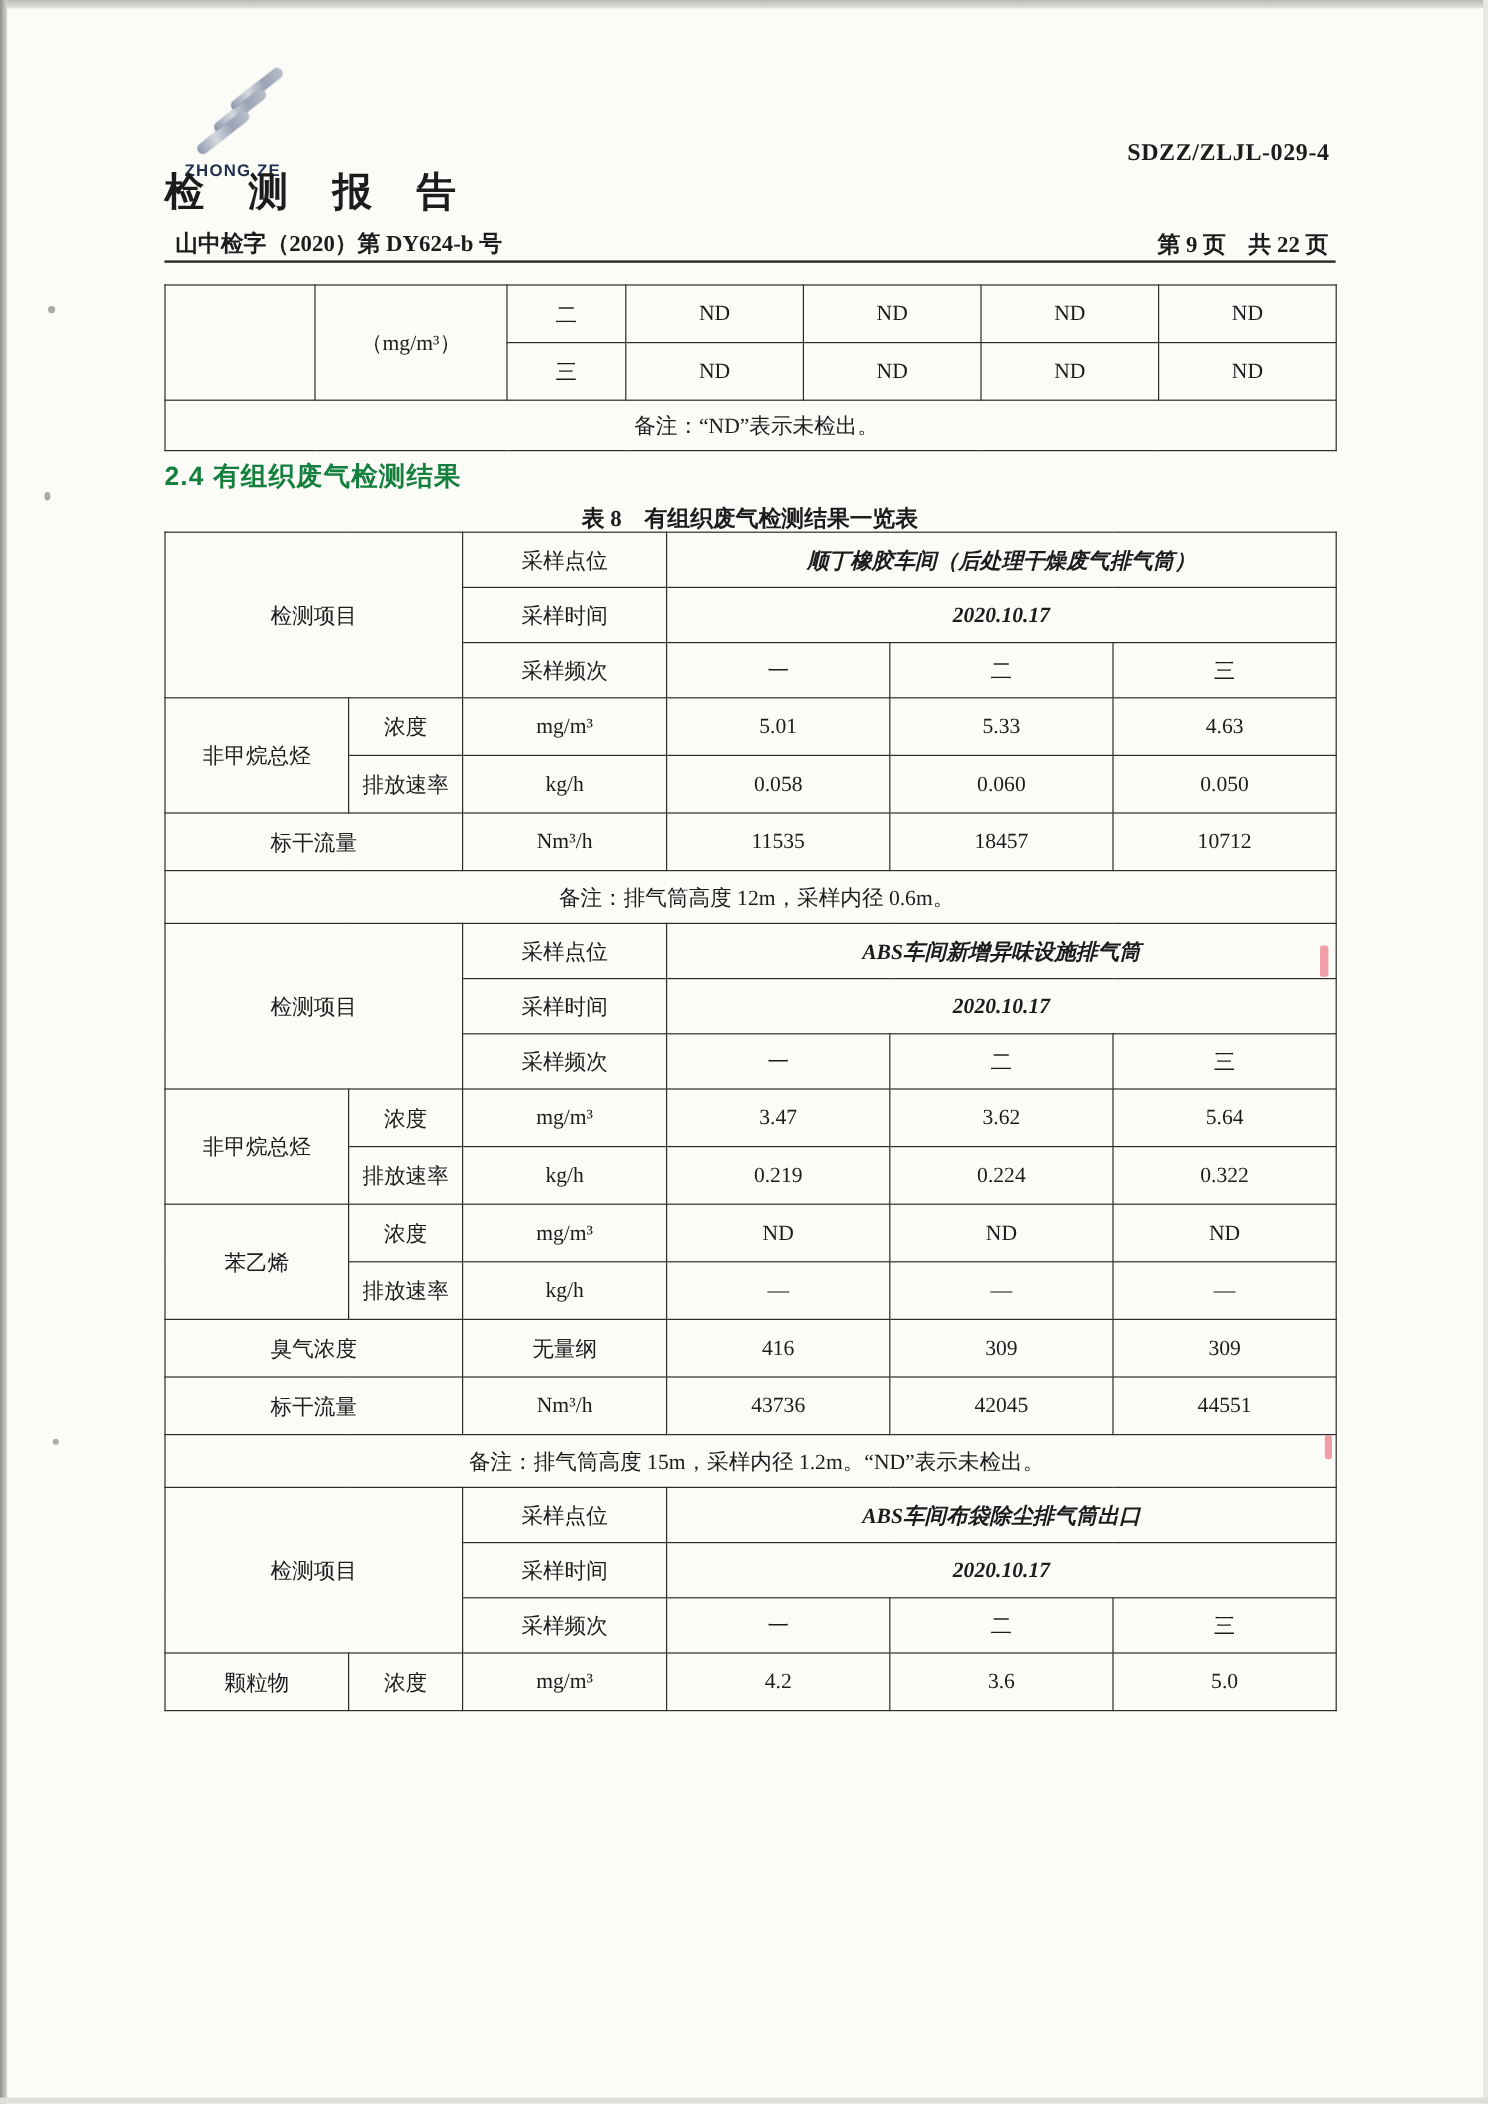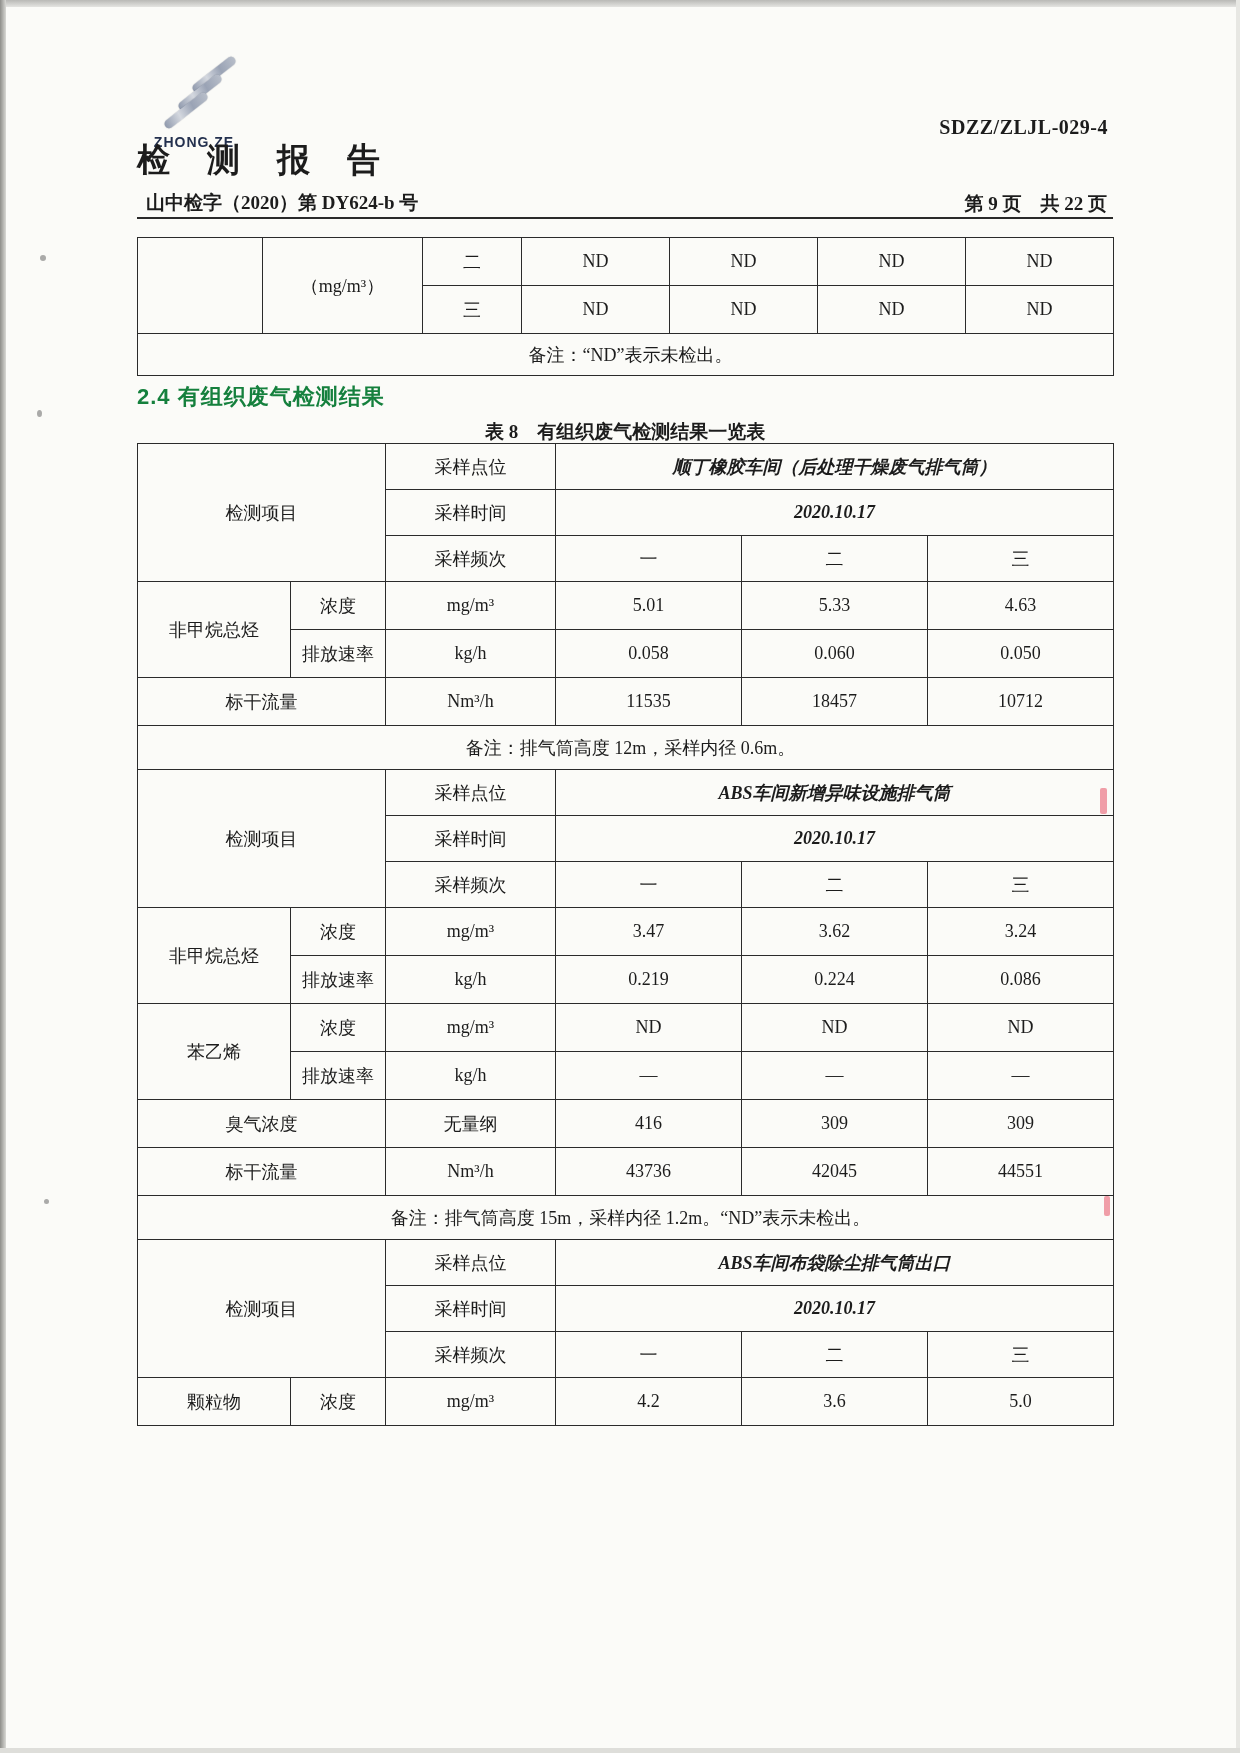--- a/index.html
+++ b/index.html
@@ -199,7 +199,7 @@
       <td>mg/m³</td>
       <td>3.47</td>
       <td>3.62</td>
-      <td>3.24</td>
+      <td>5.64</td>
     </tr>
     <tr class="drow">
       <td>排放速率</td>

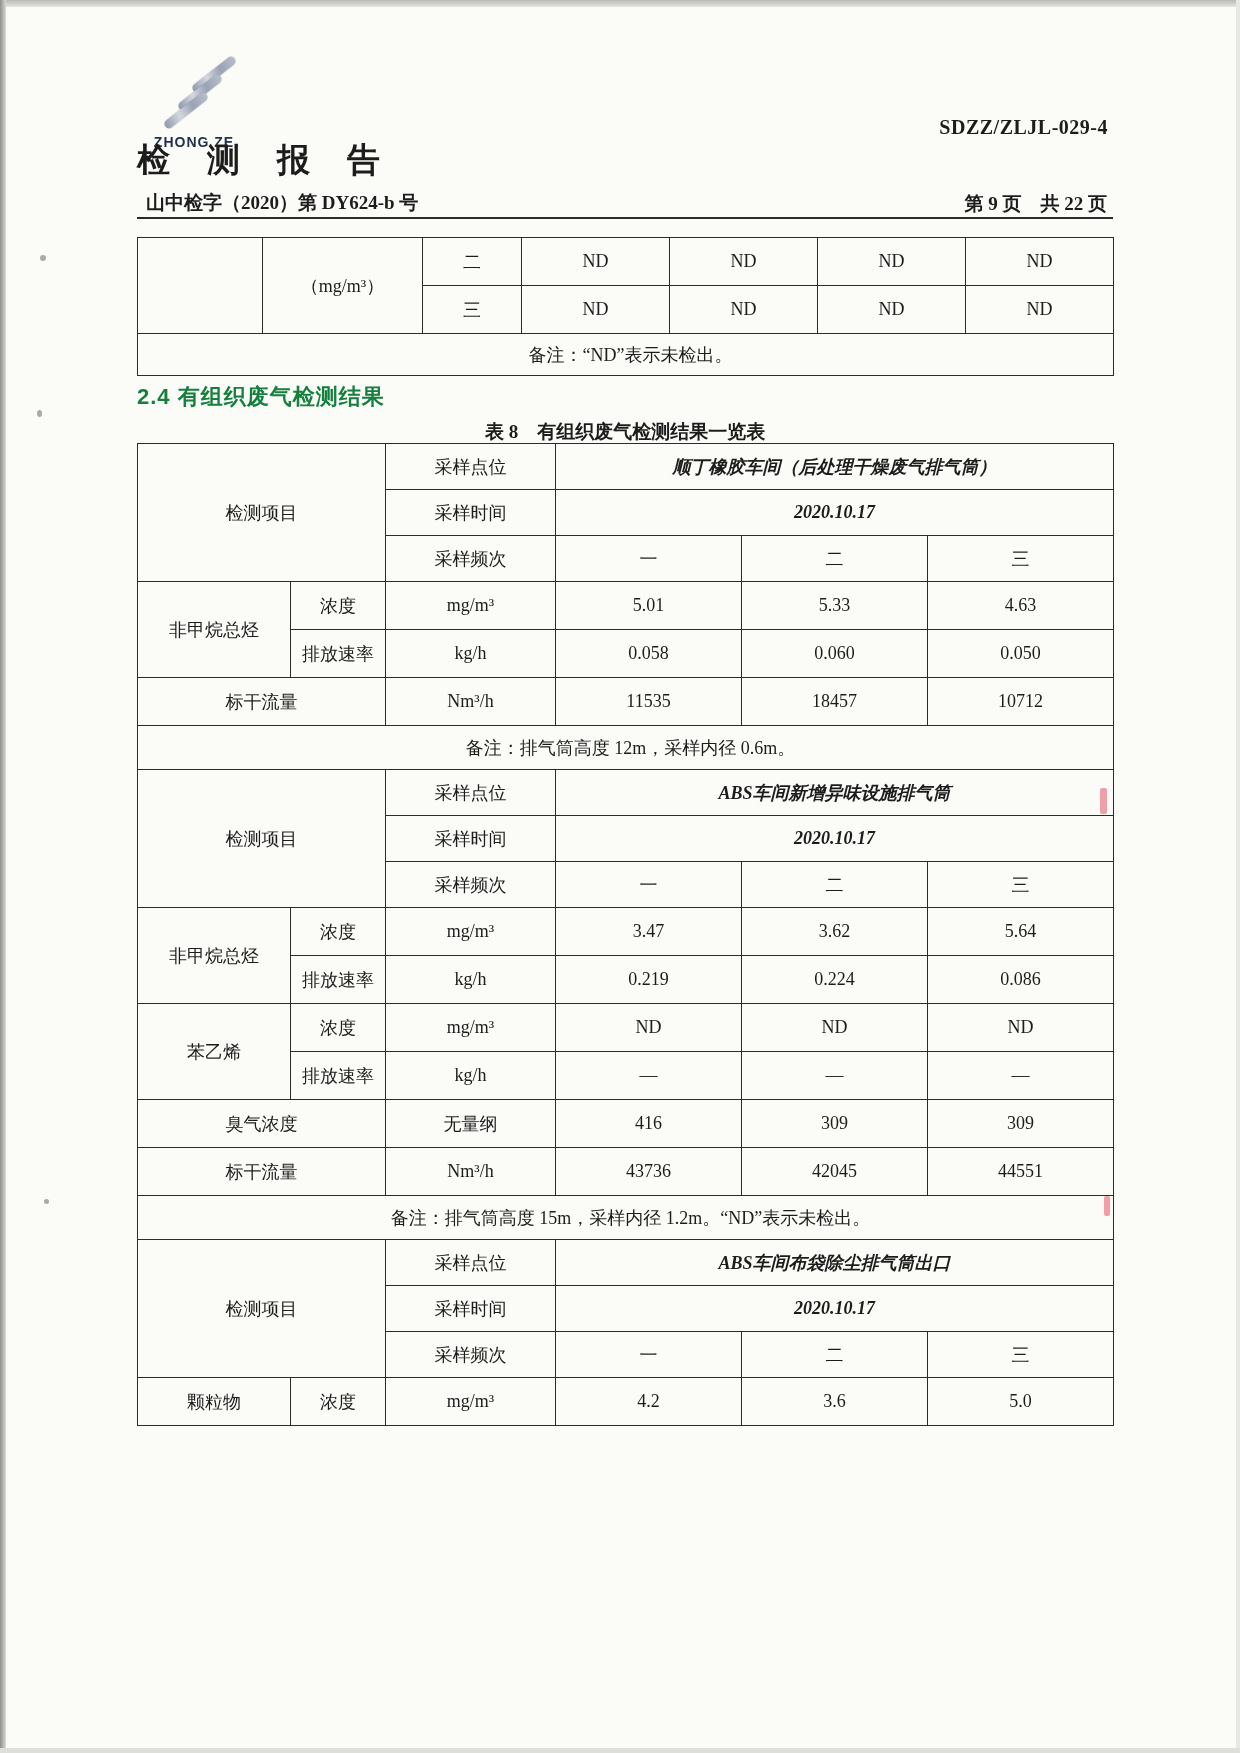--- a/index.html
+++ b/index.html
@@ -206,7 +206,7 @@
       <td>kg/h</td>
       <td>0.219</td>
       <td>0.224</td>
-      <td>0.086</td>
+      <td>0.322</td>
     </tr>
     <tr class="drow">
       <td rowspan="2">苯乙烯</td>

